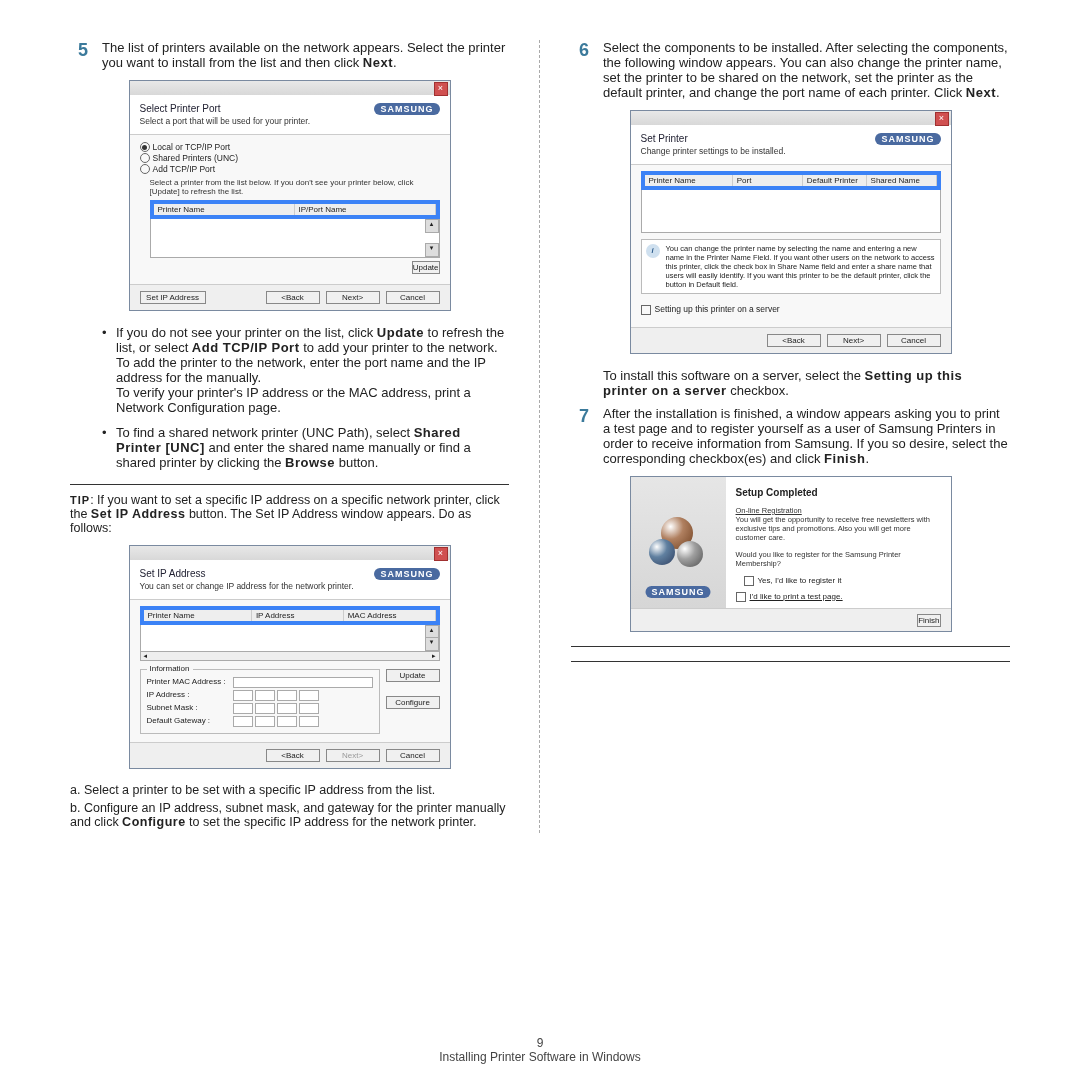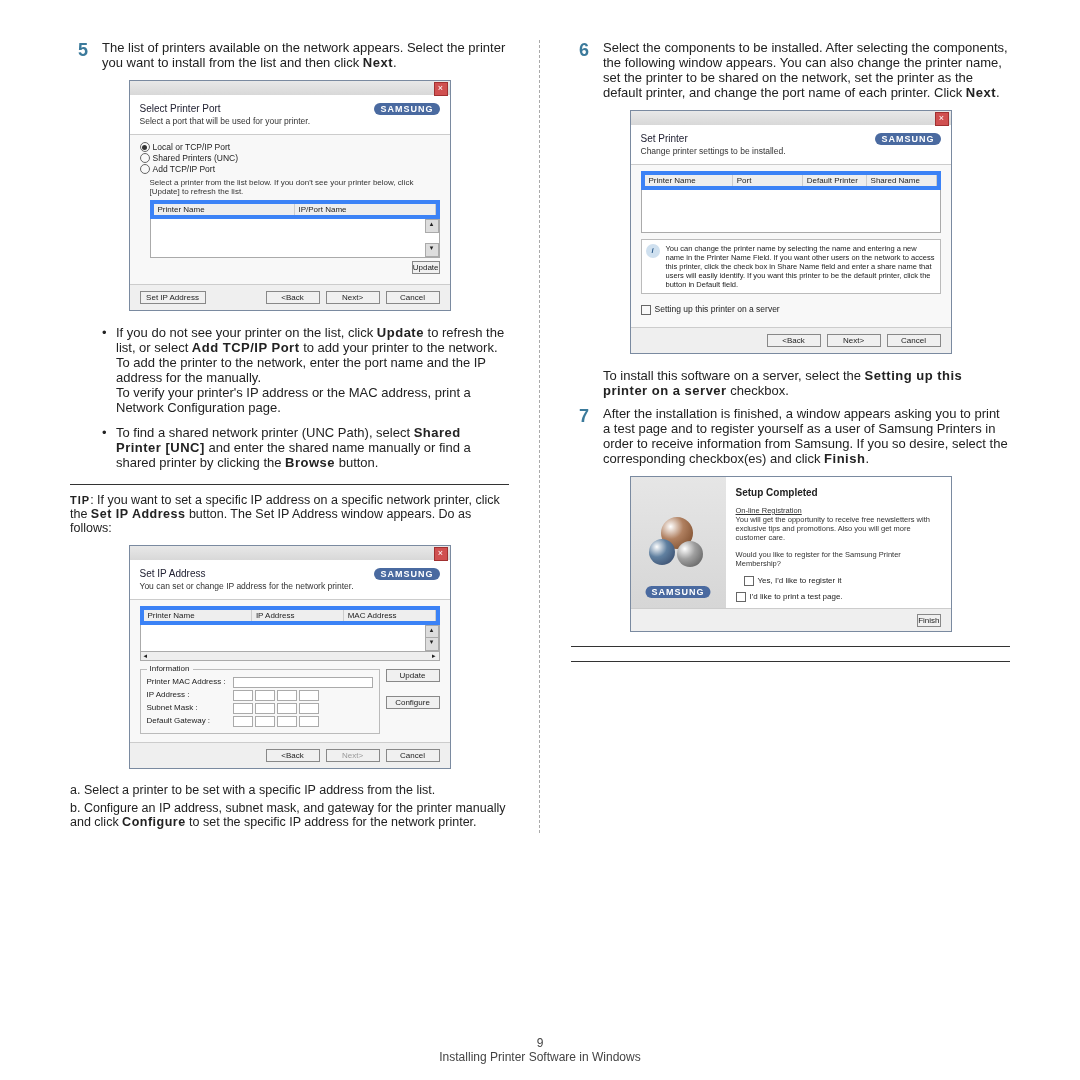--- a/index.html
+++ b/index.html
@@ -343,7 +343,7 @@
           <div class="tiny">You will get the opportunity to receive free newsletters with exclusive tips and promotions. Also you will get more customer care.</div>
           <div class="tiny" style="margin-top:8px;">Would you like to register for the Samsung Printer Membership?</div>
           <div style="margin-top:8px;font-size:8px;margin-left:8px;"><span class="chk"></span><span>Yes, I'd like to register it</span></div>
-          <div style="margin-top:6px;font-size:8px;"><span class="chk"></span><span>I'd like to print a test page.</span></div>
+          <div style="margin-top:6px;font-size:8px;text-decoration:underline;"><span class="chk"></span><span>I'd like to print a test page.</span></div>
         </div>
       </div>
       <div class="setup-btnrow"><span class="btn">Finish</span></div>

